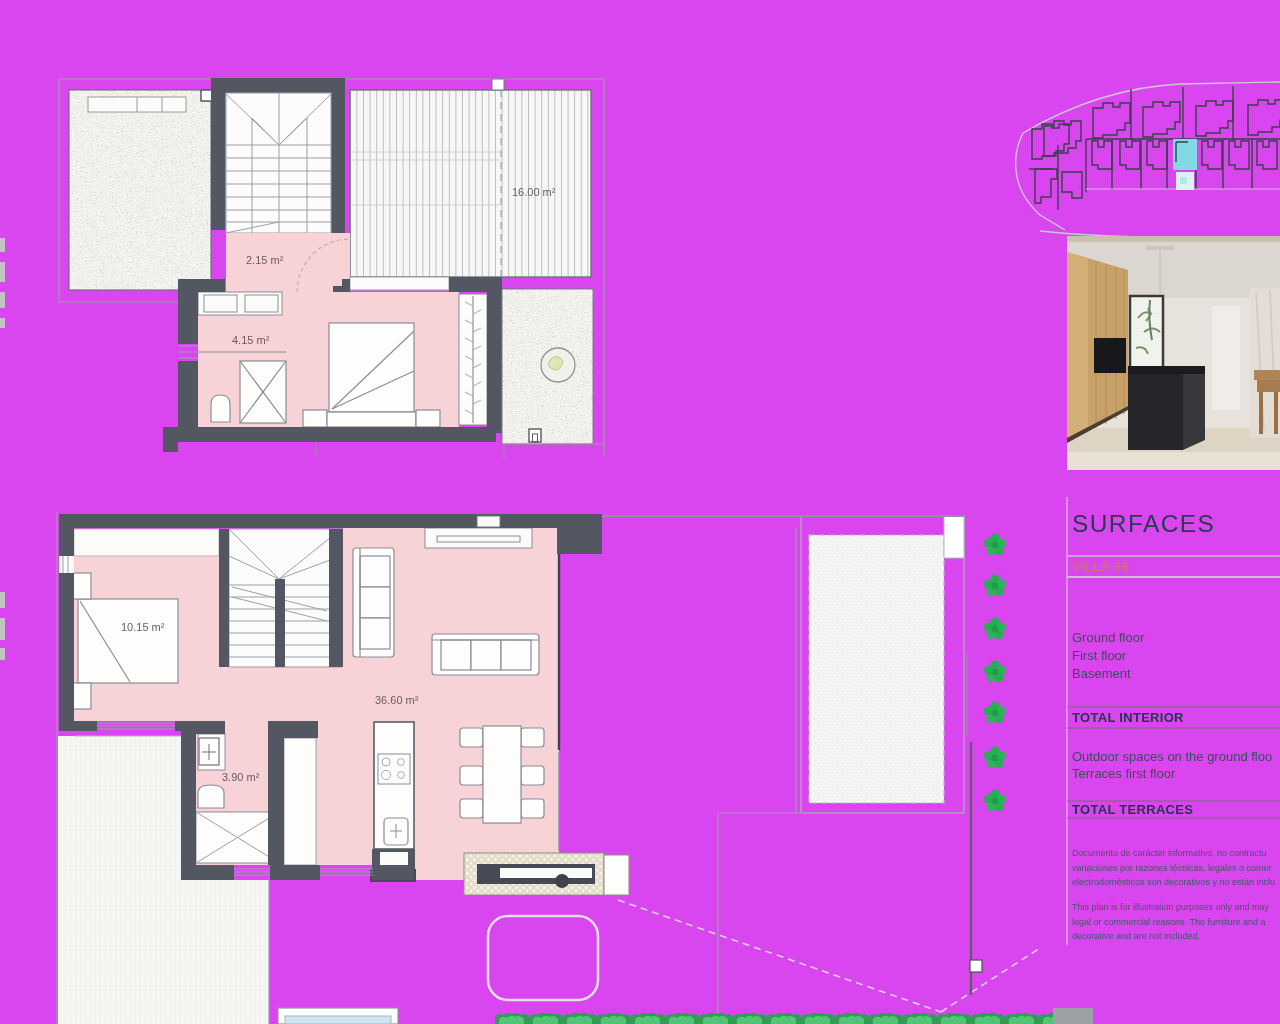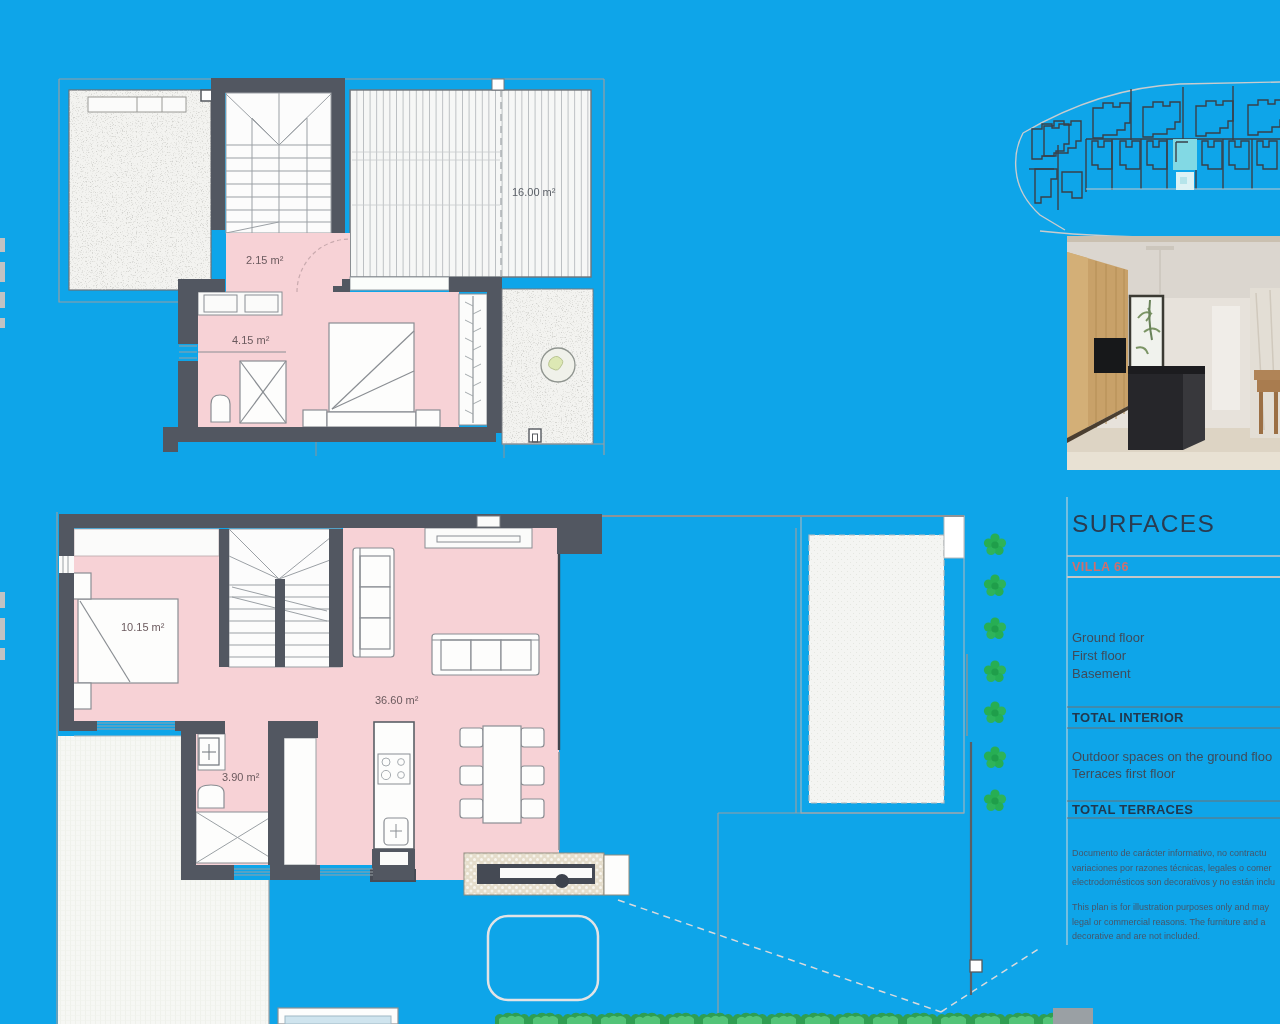--- a/index.html
+++ b/index.html
@@ -4,7 +4,7 @@
 <style>
   html,body{margin:0;padding:0;background:#ffffff;width:1280px;height:1024px;overflow:hidden;}
   *{font-family:"Liberation Sans",sans-serif;}
-  #page{position:relative;width:1280px;height:1024px;background:#0ea5e9;}
+  #page{position:relative;width:1280px;height:1024px;background:#d946ef;}
 </style>
 </head>
 <body>

